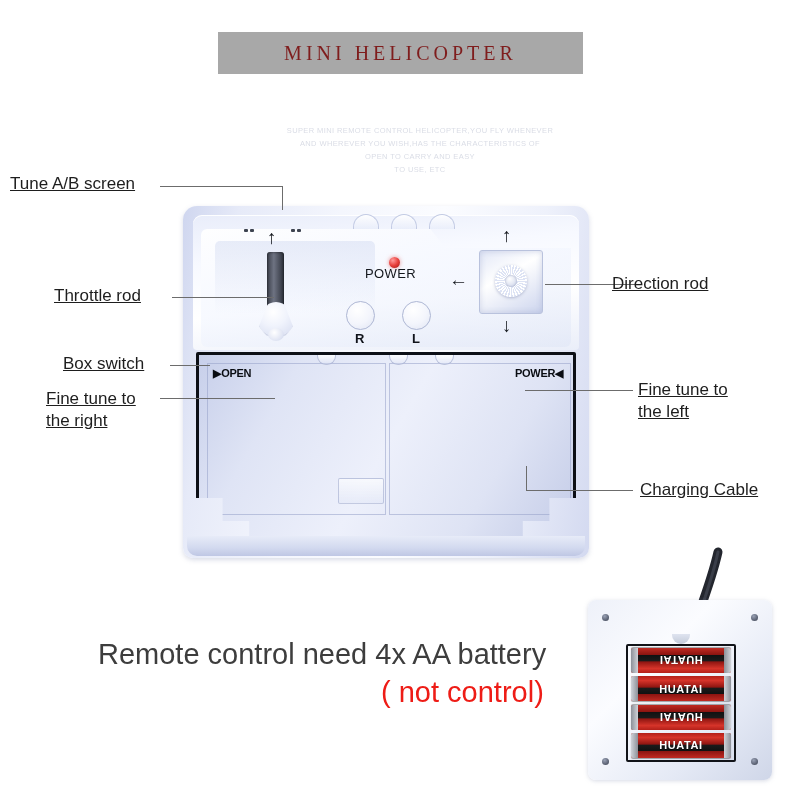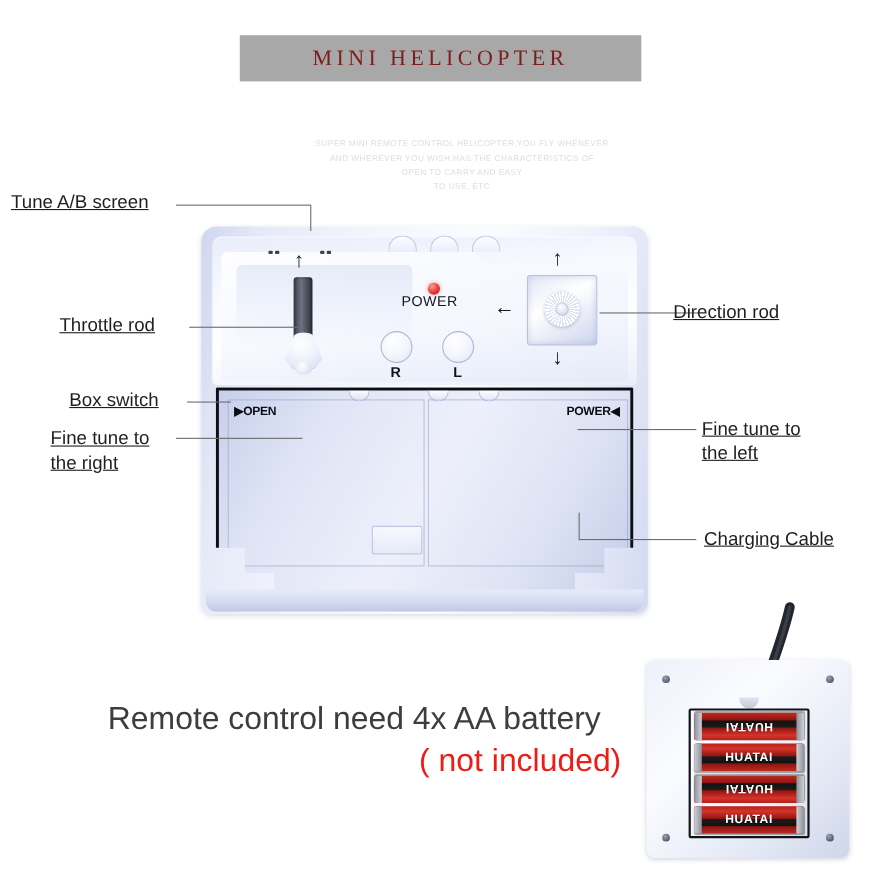--- a/index.html
+++ b/index.html
@@ -411,7 +411,7 @@
   <div class="lbl" style="left:640px; top:479px;">Charging Cable</div>
 
   <div class="batt-text">Remote control need 4x AA battery</div>
-  <div class="batt-note">( not included)</div>
+  <div class="batt-note">( not control)</div>
 
   <div class="batt-box">
     <div class="screw" style="left:14px; top:14px;"></div>

